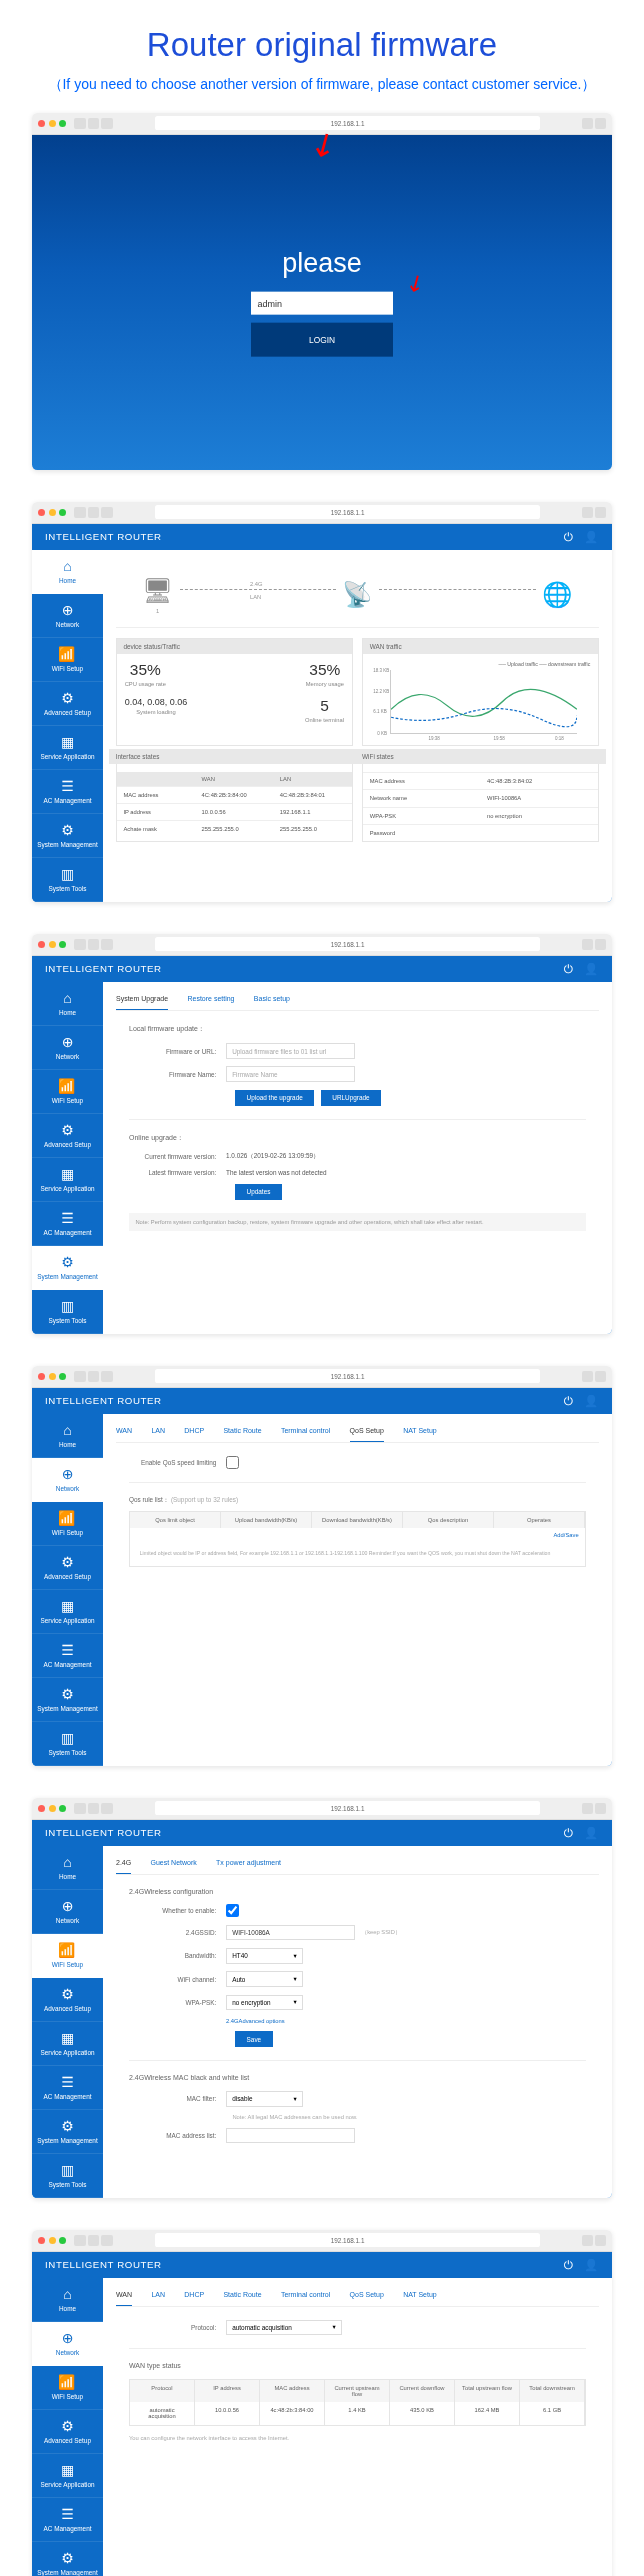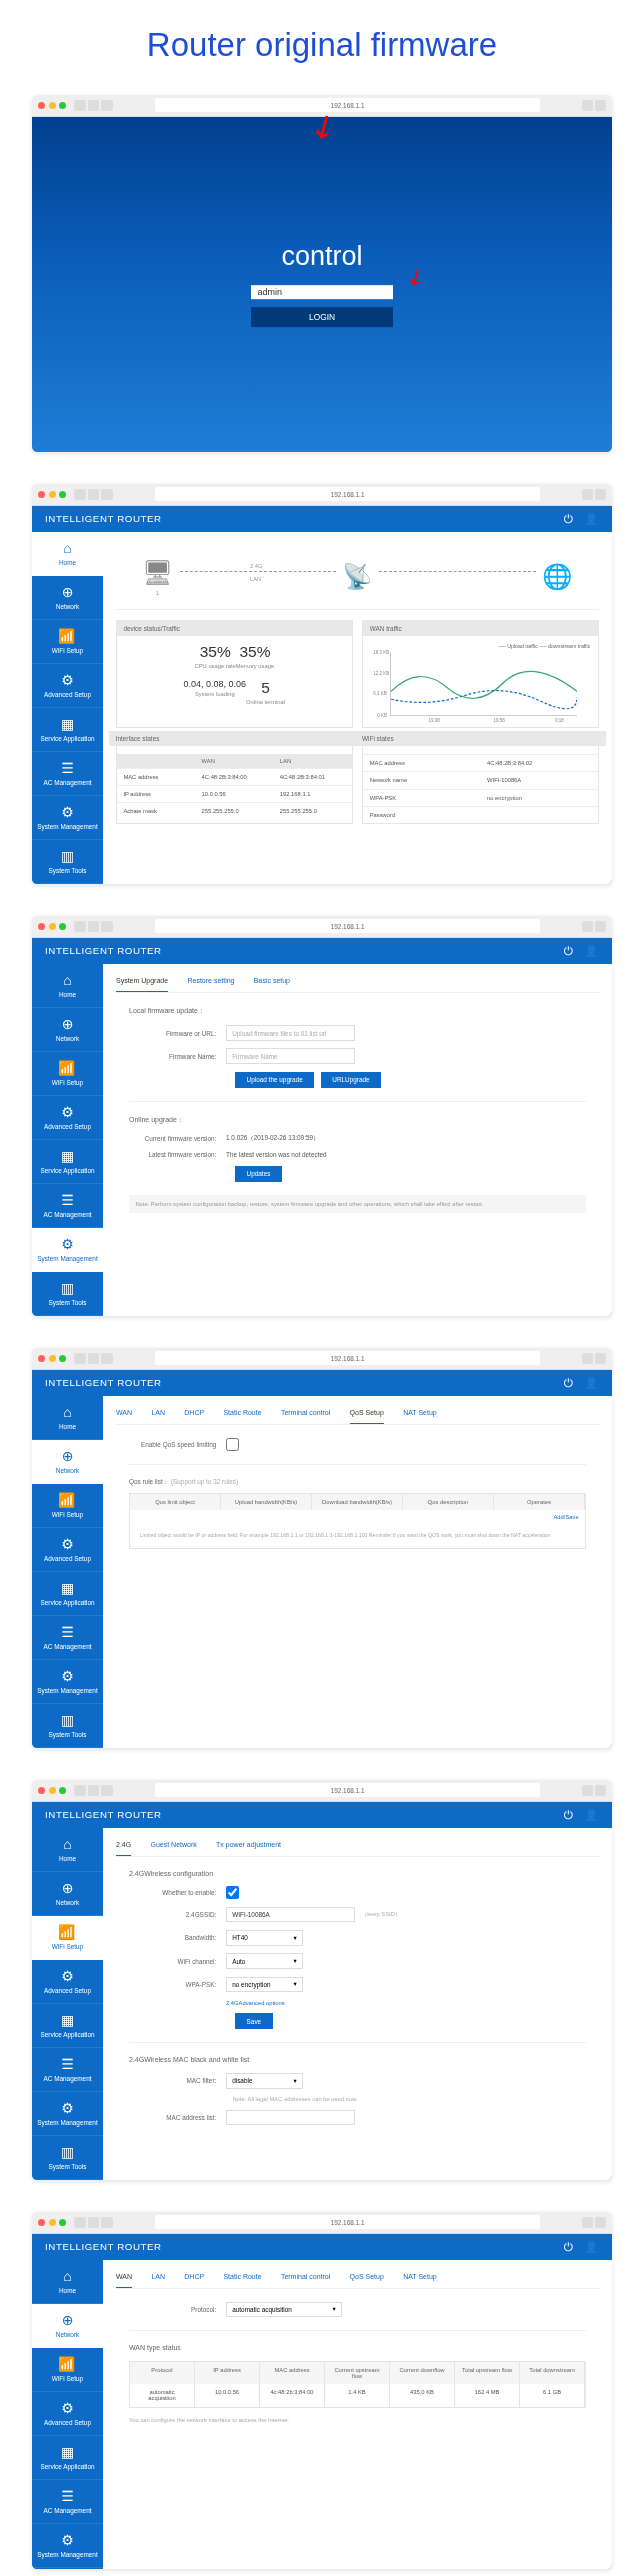--- a/index.html
+++ b/index.html
@@ -80,6 +80,7 @@
 
 <div class="page-header">
   <h1 class="page-title">Router original firmware</h1>
+  <p class="page-subtitle">（If you need to choose another version of firmware, please contact customer service.）</p>
 </div>
 
 <div class="screenshot">

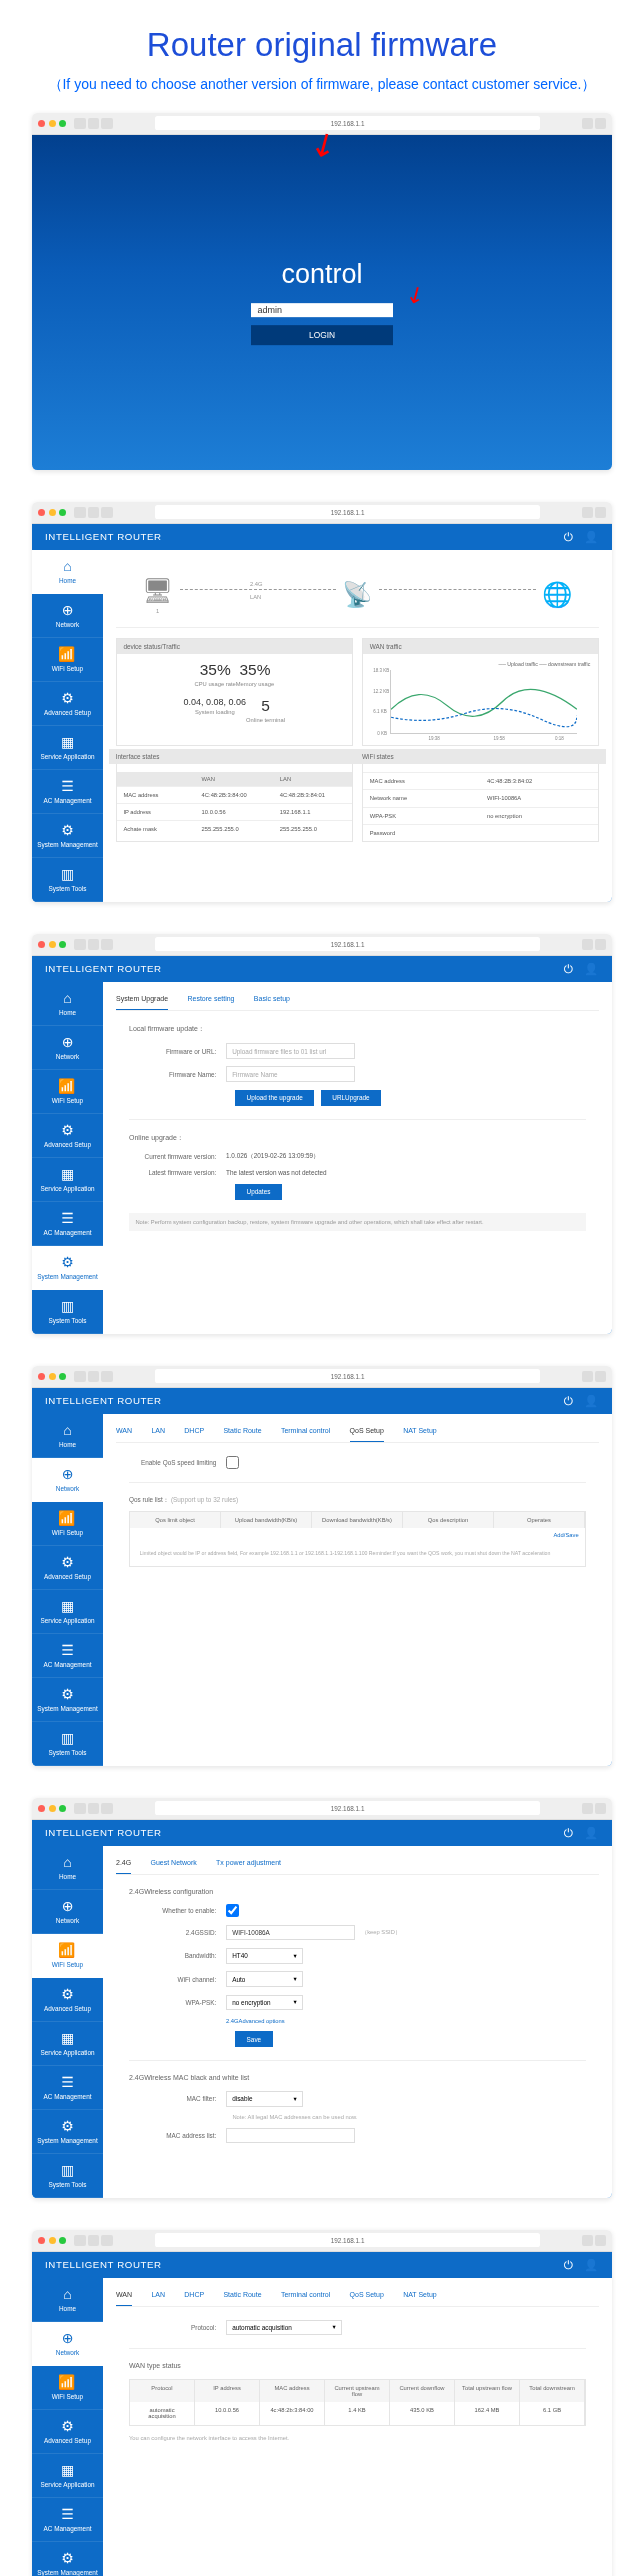--- a/index.html
+++ b/index.html
@@ -102,7 +102,7 @@
   <div class="screen-content">
     <div class="arrow" style="top:-9.7px;left:48%">↙</div>
     <div class="login-box">
-      <div class="welcome-text">control</div>
+      <div class="welcome-text">please</div>
       <div style="position:relative">
         <div class="admin-input">admin</div>
         <div class="arrow" style="top:-22.5px;right:-32px;font-size:22.5px">↙</div>

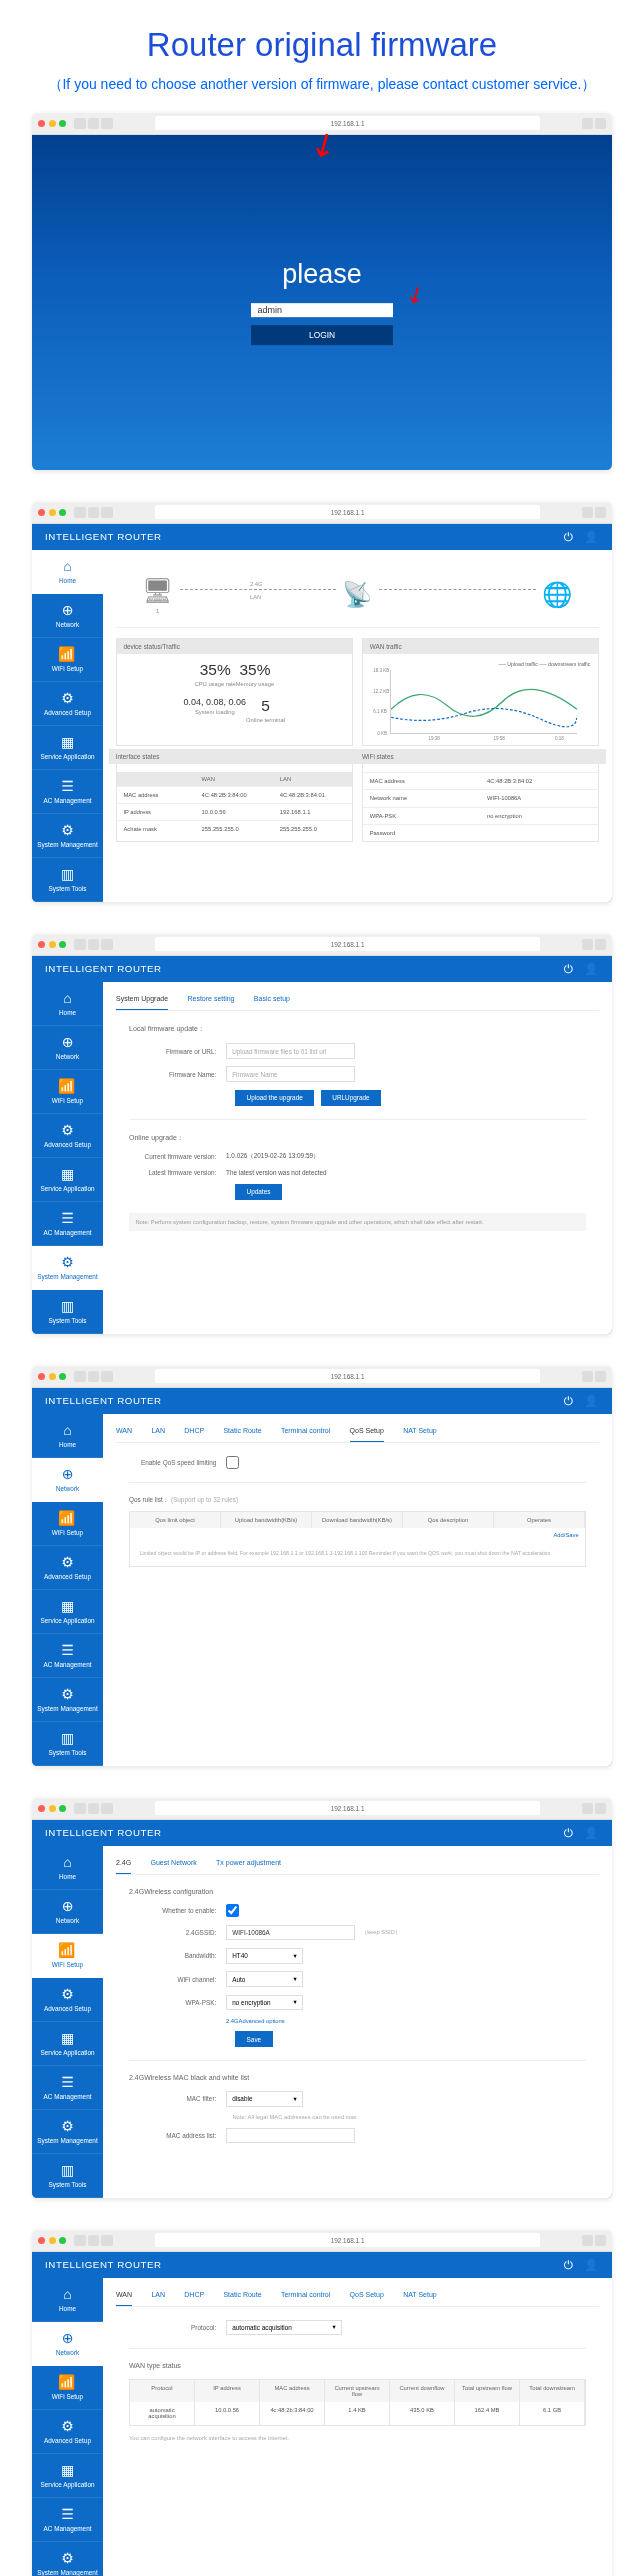--- a/index.html
+++ b/index.html
@@ -21,7 +21,7 @@
 .screen-content{background:linear-gradient(180deg,#02408e 0%,#0a5cb8 40%,#1d7ed6 100%);min-height:335px;position:relative}
 .login-box{position:absolute;top:50%;left:50%;transform:translate(-50%,-50%);text-align:center}
 .welcome-text{color:#fff;font-size:27px;font-weight:300;margin-bottom:13px}
-.admin-input{width:142px;height:14px;background:#fff;padding:0 6.4px;font-size:9px;color:#333;display:flex;align-items:center;margin-bottom:7.7px}
+.admin-input{width:142px;height:23px;background:#fff;padding:0 6.4px;font-size:9px;color:#333;display:flex;align-items:center;margin-bottom:7.7px}
 .login-btn{width:142px;height:20px;background:#003a7a;color:#fff;display:flex;align-items:center;justify-content:center;font-size:8.4px;cursor:pointer}
 .arrow{position:absolute;color:red;font-size:32px;transform:rotate(-30deg)}
 .app-screen{background:linear-gradient(180deg,#0a5cb8 0%,#1d7ed6 100%);min-height:335px;padding:0}

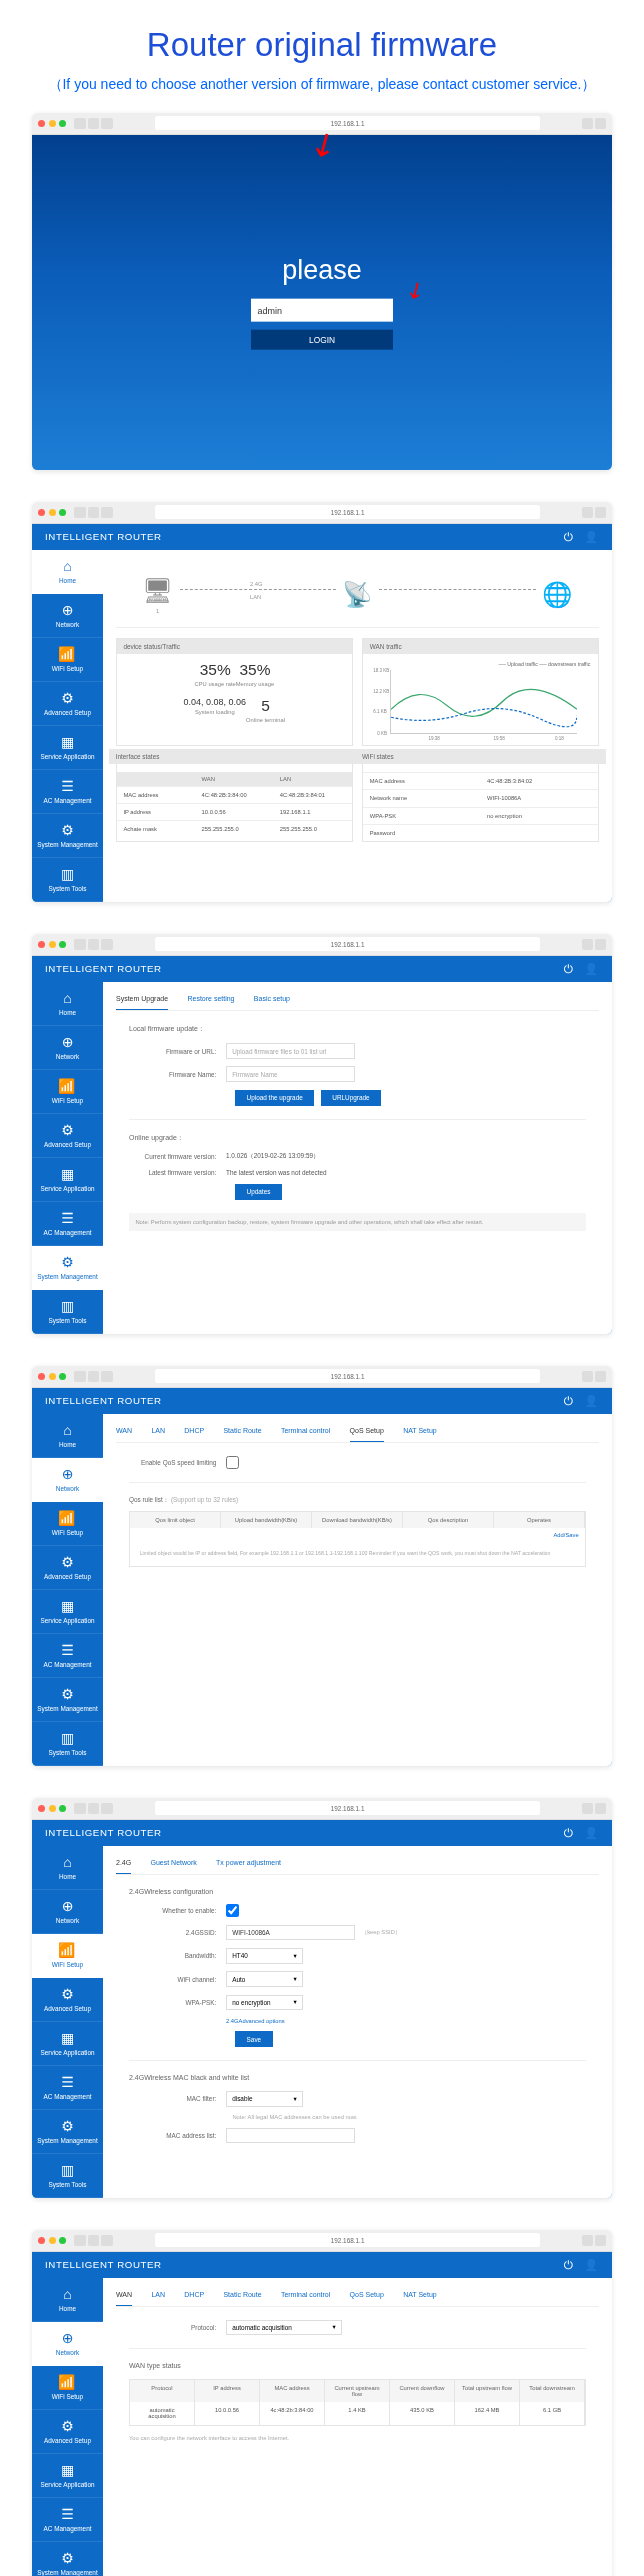--- a/index.html
+++ b/index.html
@@ -22,7 +22,7 @@
 .login-box{position:absolute;top:50%;left:50%;transform:translate(-50%,-50%);text-align:center}
 .welcome-text{color:#fff;font-size:27px;font-weight:300;margin-bottom:13px}
 .admin-input{width:142px;height:23px;background:#fff;padding:0 6.4px;font-size:9px;color:#333;display:flex;align-items:center;margin-bottom:7.7px}
-.login-btn{width:142px;height:20px;background:#003a7a;color:#fff;display:flex;align-items:center;justify-content:center;font-size:8.4px;cursor:pointer}
+.login-btn{width:142px;height:34px;background:#003a7a;color:#fff;display:flex;align-items:center;justify-content:center;font-size:8.4px;cursor:pointer}
 .arrow{position:absolute;color:red;font-size:32px;transform:rotate(-30deg)}
 .app-screen{background:linear-gradient(180deg,#0a5cb8 0%,#1d7ed6 100%);min-height:335px;padding:0}
 .app-header{background:#0d6bc7;height:26px;display:flex;align-items:center;justify-content:space-between;padding:0 13px;color:#fff}

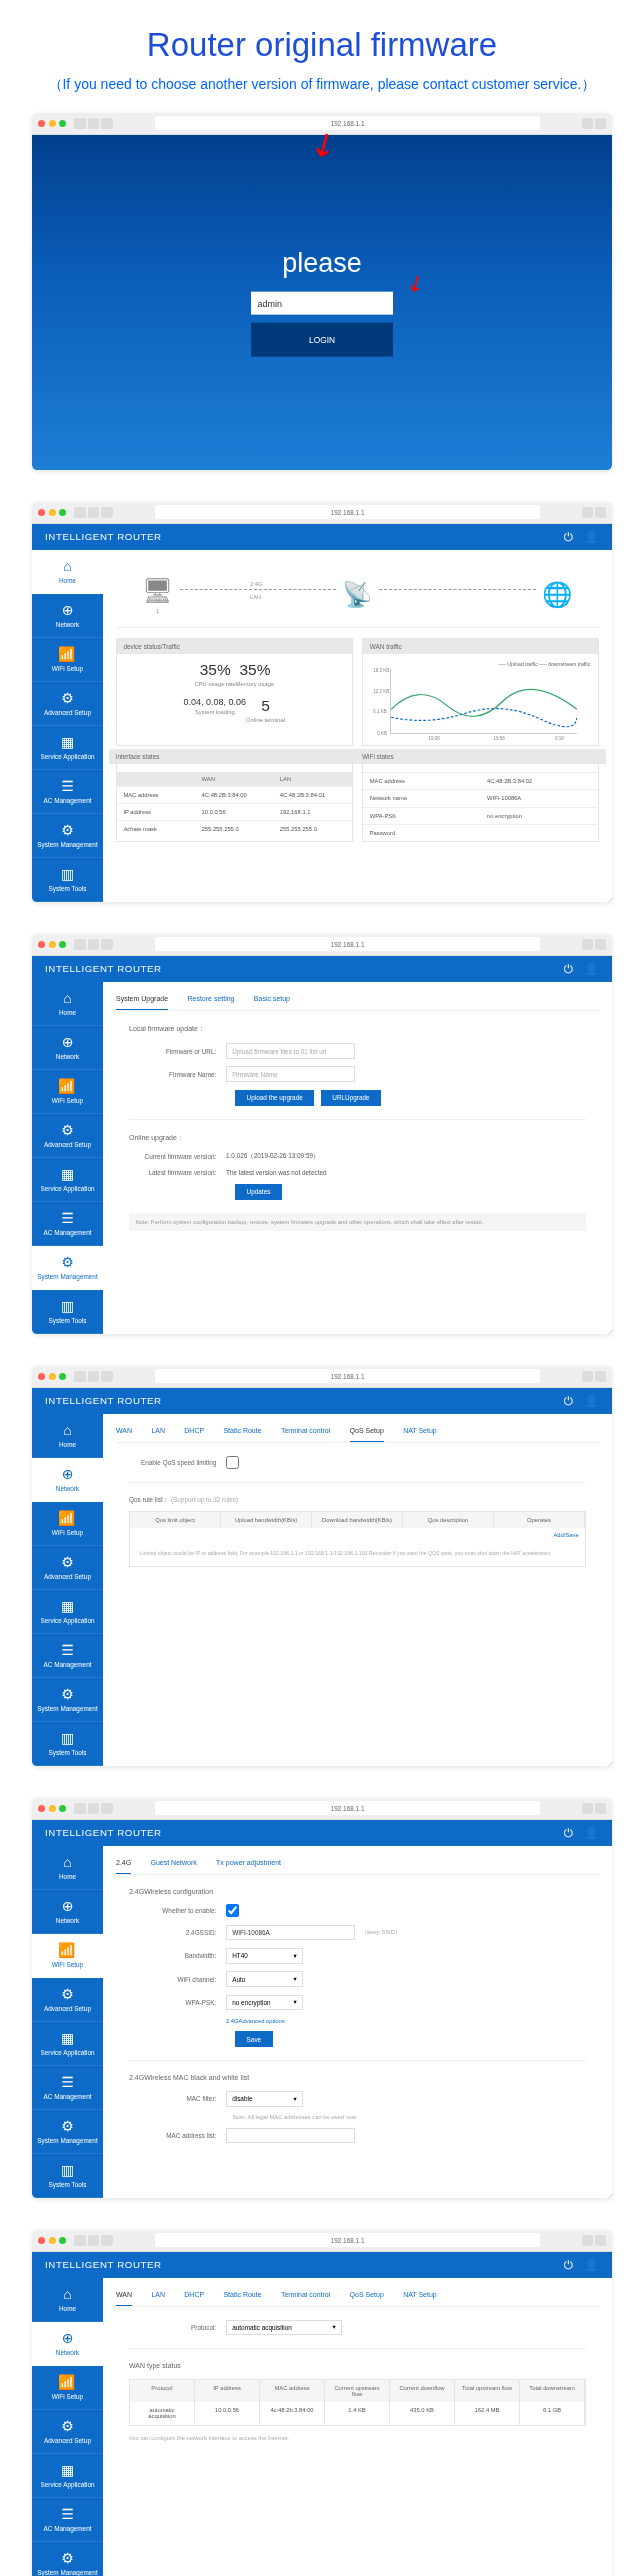--- a/index.html
+++ b/index.html
@@ -42,7 +42,7 @@
 .status-row{display:flex;gap:9.7px;margin-top:9.7px}
 .status-box{flex:1;border:0.6px solid #e5e5e5;padding:7.7px}
 .status-title{background:#e8e8e8;padding:3.9px 6.4px;font-size:6.4px;color:#666;margin:-7.7px -7.7px 7.7px}
-.stat-pair{display:flex;justify-content:center;text-align:center}
+.stat-pair{display:flex;justify-content:space-between;text-align:center}
 .stat-val{font-size:15.5px;color:#333}
 .stat-label{font-size:5.8px;color:#888;margin-top:1.9px}
 .chart-box{height:64px;position:relative;border-left:0.6px solid #ccc;border-bottom:0.6px solid #ccc;margin:3.2px 13px 3.2px 19.3px}

